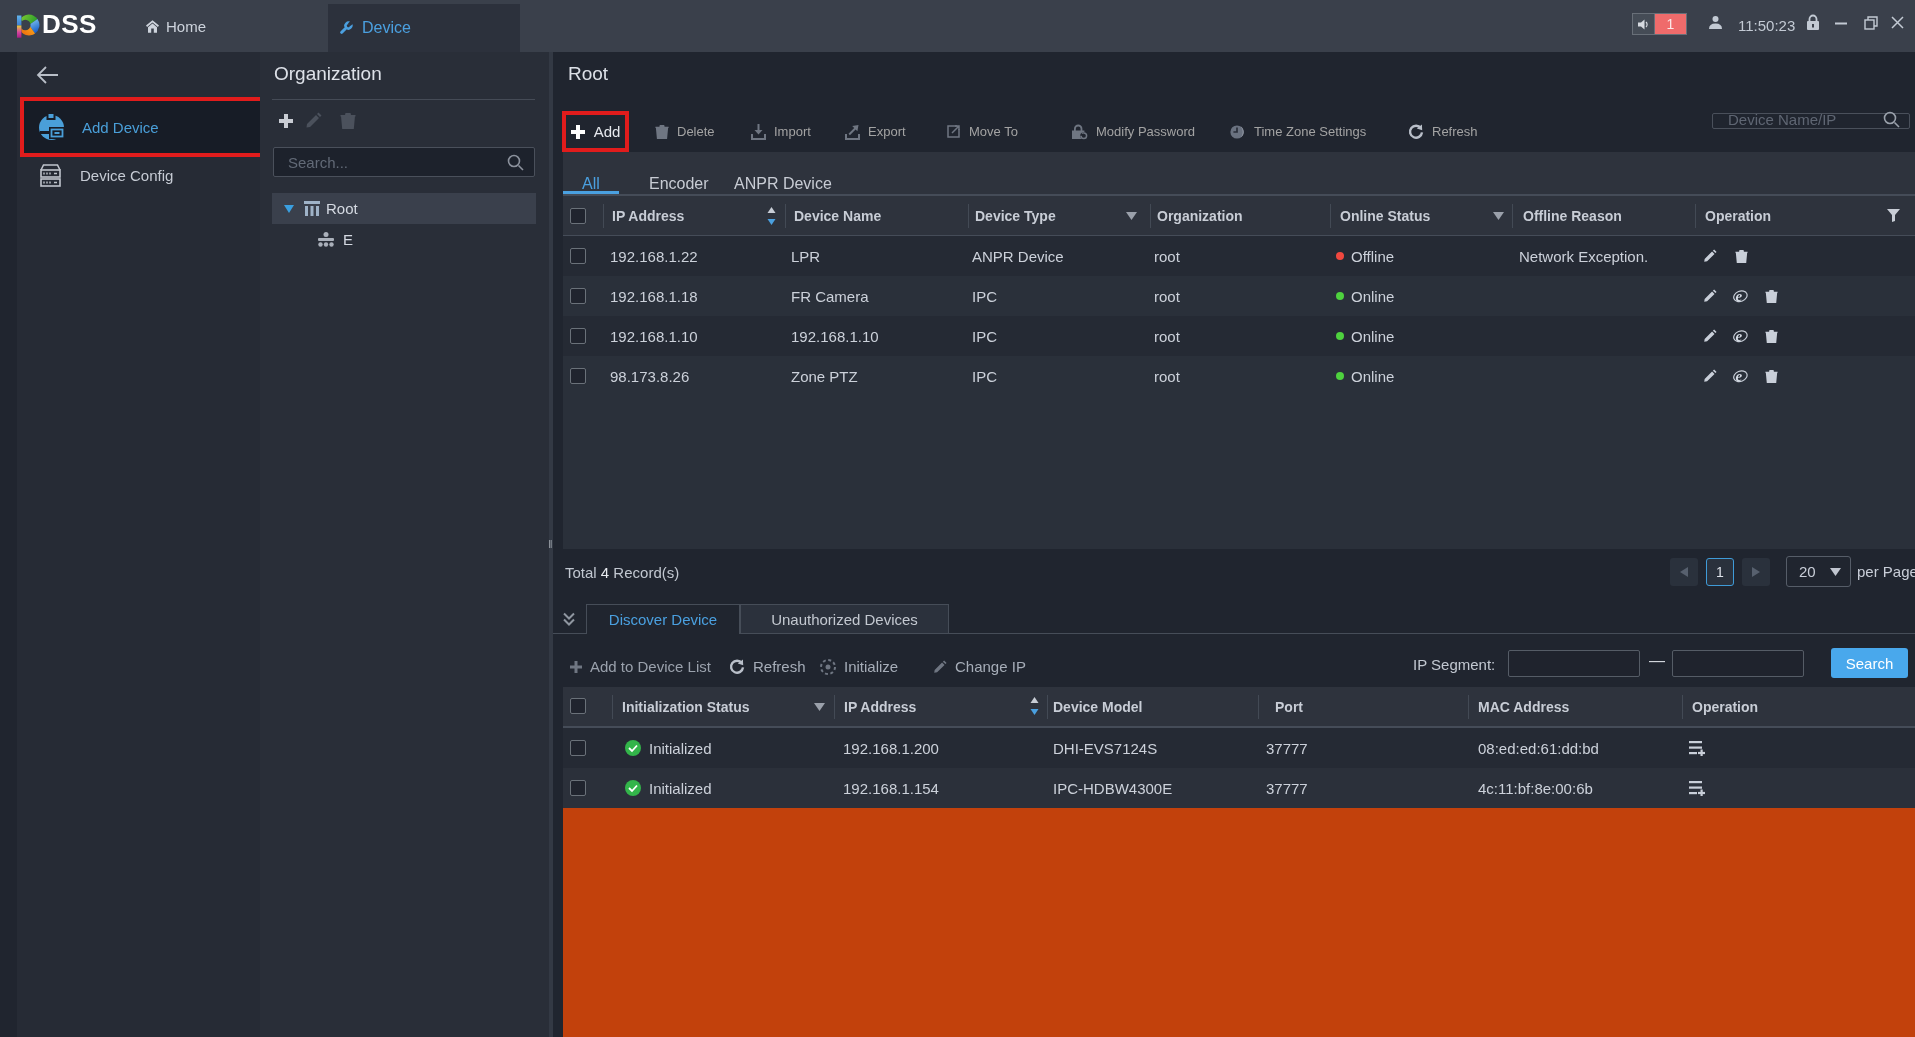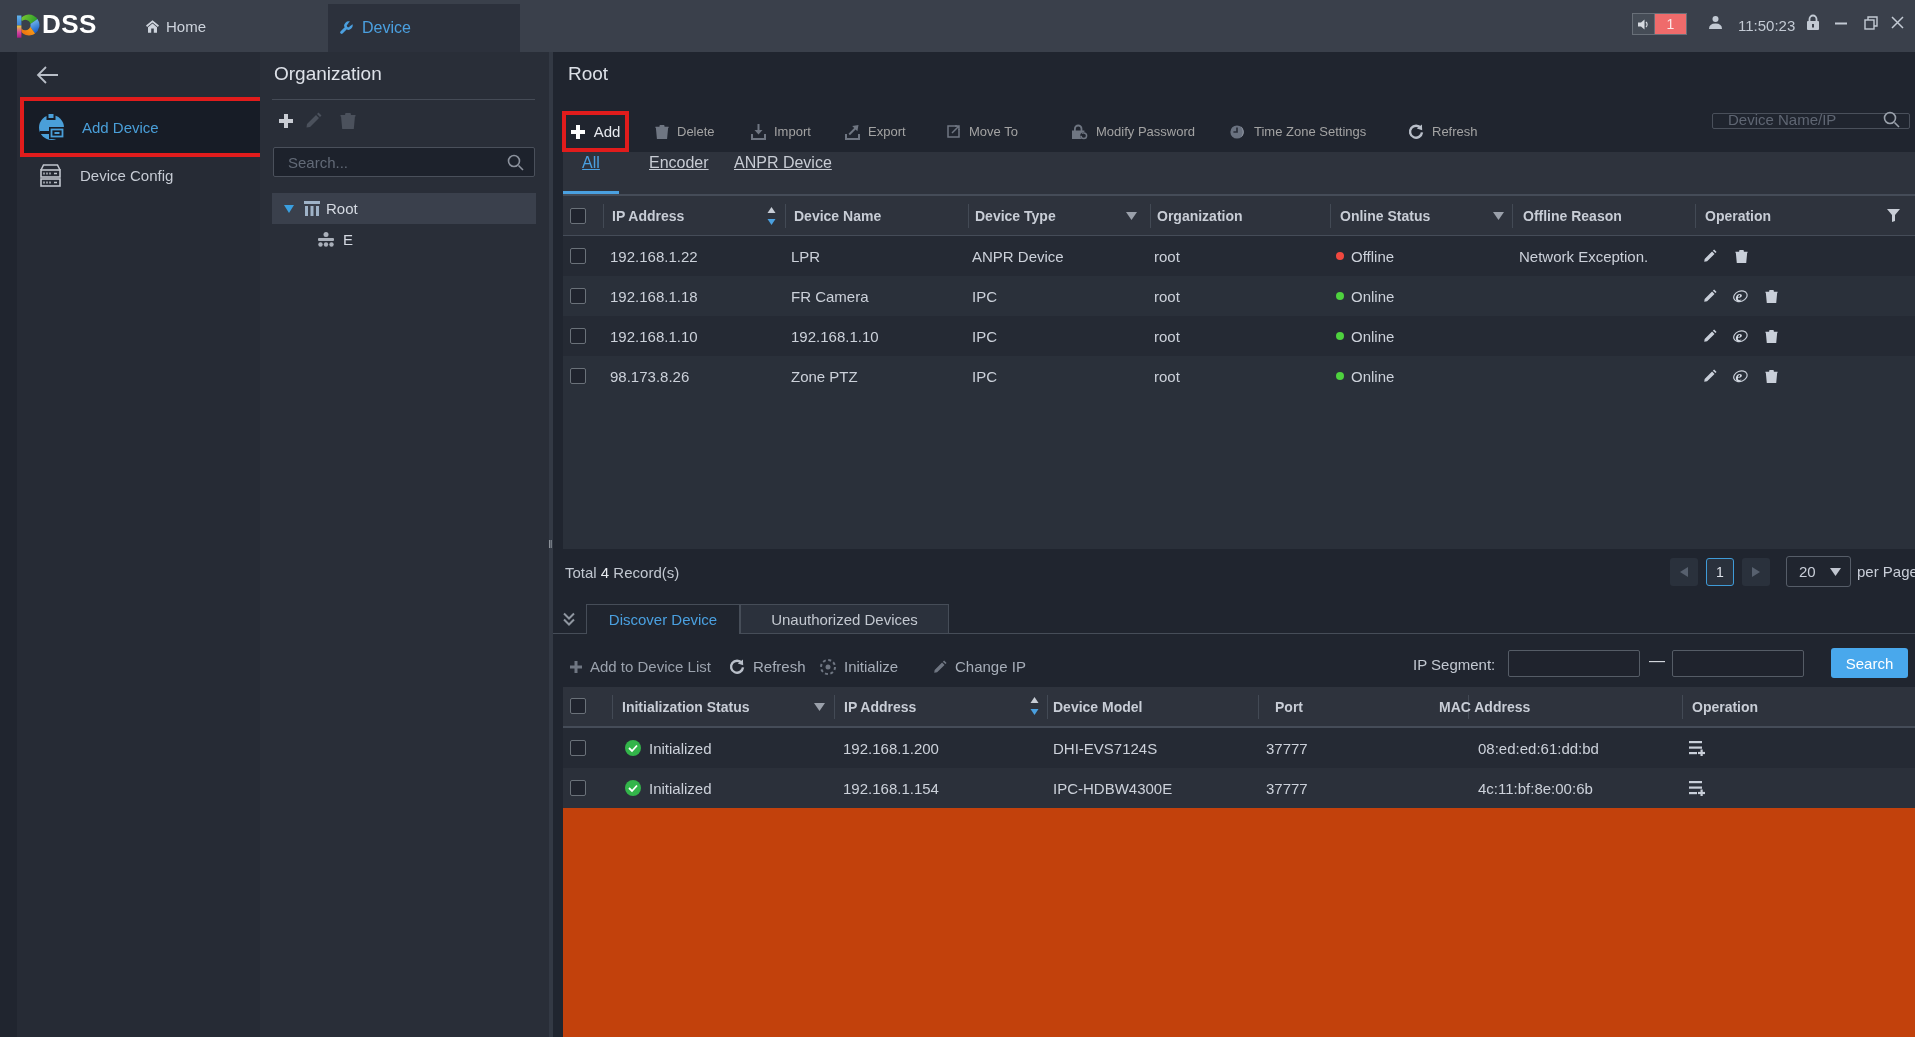--- a/index.html
+++ b/index.html
@@ -61,7 +61,7 @@
   
   #c1 { position:absolute; left:10px; top:100px; width:1352px; height:397px; background:#2a303a; }
   #tabs { position:absolute; left:0; top:0; width:1352px; height:42px; background:#2e333d; }
-  .tab { position:absolute; top:0; height:42px; display:flex; align-items:flex-end; padding-bottom:22px; font-size:16px; color:#c8ccd4;text-decoration:underline; }
+  .tab { position:absolute; top:0; height:42px; display:flex; align-items:flex-end; padding-bottom:1px; font-size:16px; color:#c8ccd4; }
   #tabAll { left:0; width:56px; justify-content:center; color:#4aa0e0; }
   #tabAll:after { content:""; position:absolute; left:0; bottom:0; width:56px; height:3px; background:#4aa0e0; }
   #tabhr { position:absolute; left:0; top:42px; width:1352px; height:2px; background:#454c58; }

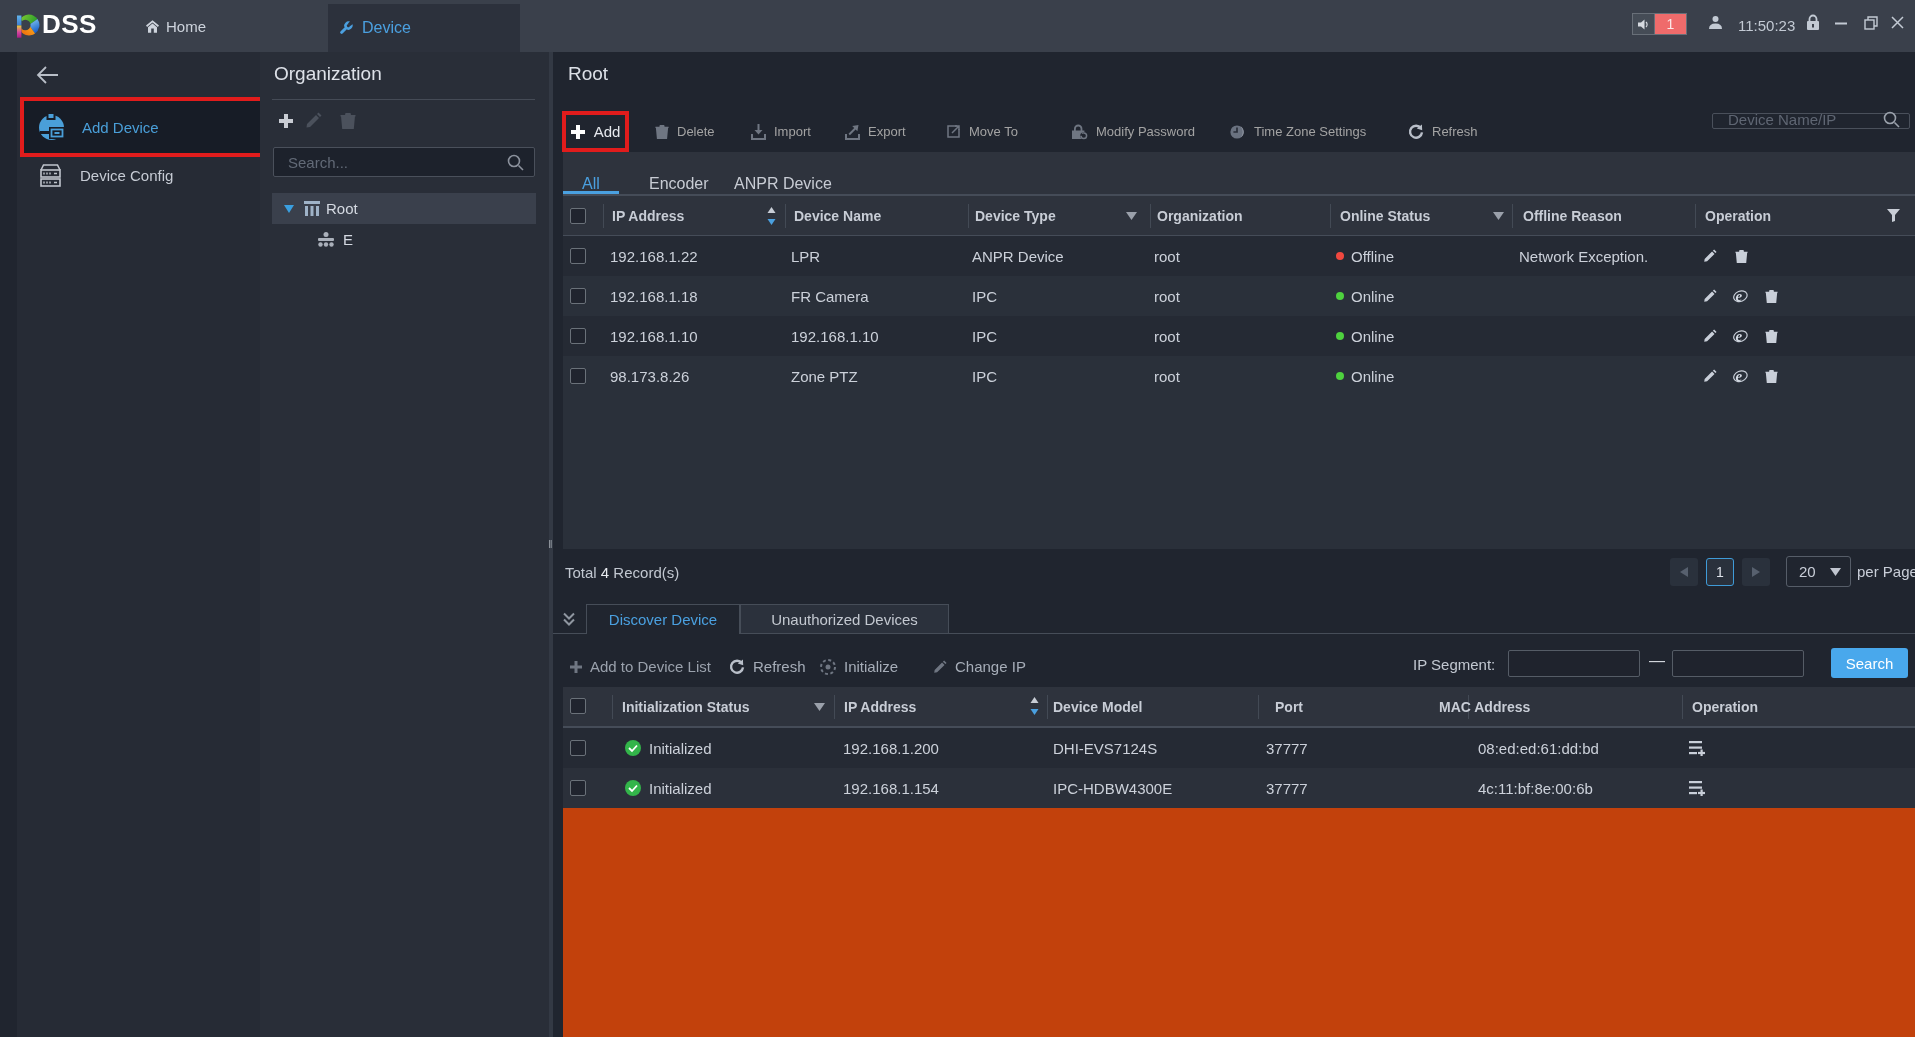--- a/index.html
+++ b/index.html
@@ -538,7 +538,7 @@
       <div class="hsep" style="left:695px;"></div>
       <div class="hcell" style="left:704px;margin-left:8px;">Port</div>
       <div class="hsep" style="left:905px;"></div>
-      <div class="hcell" style="left:876px;">MAC Address</div>
+      <div class="hcell" style="left:915px;">MAC Address</div>
       <div class="hsep" style="left:1119px;"></div>
       <div class="hcell" style="left:1129px;">Operation</div>
     </div>

